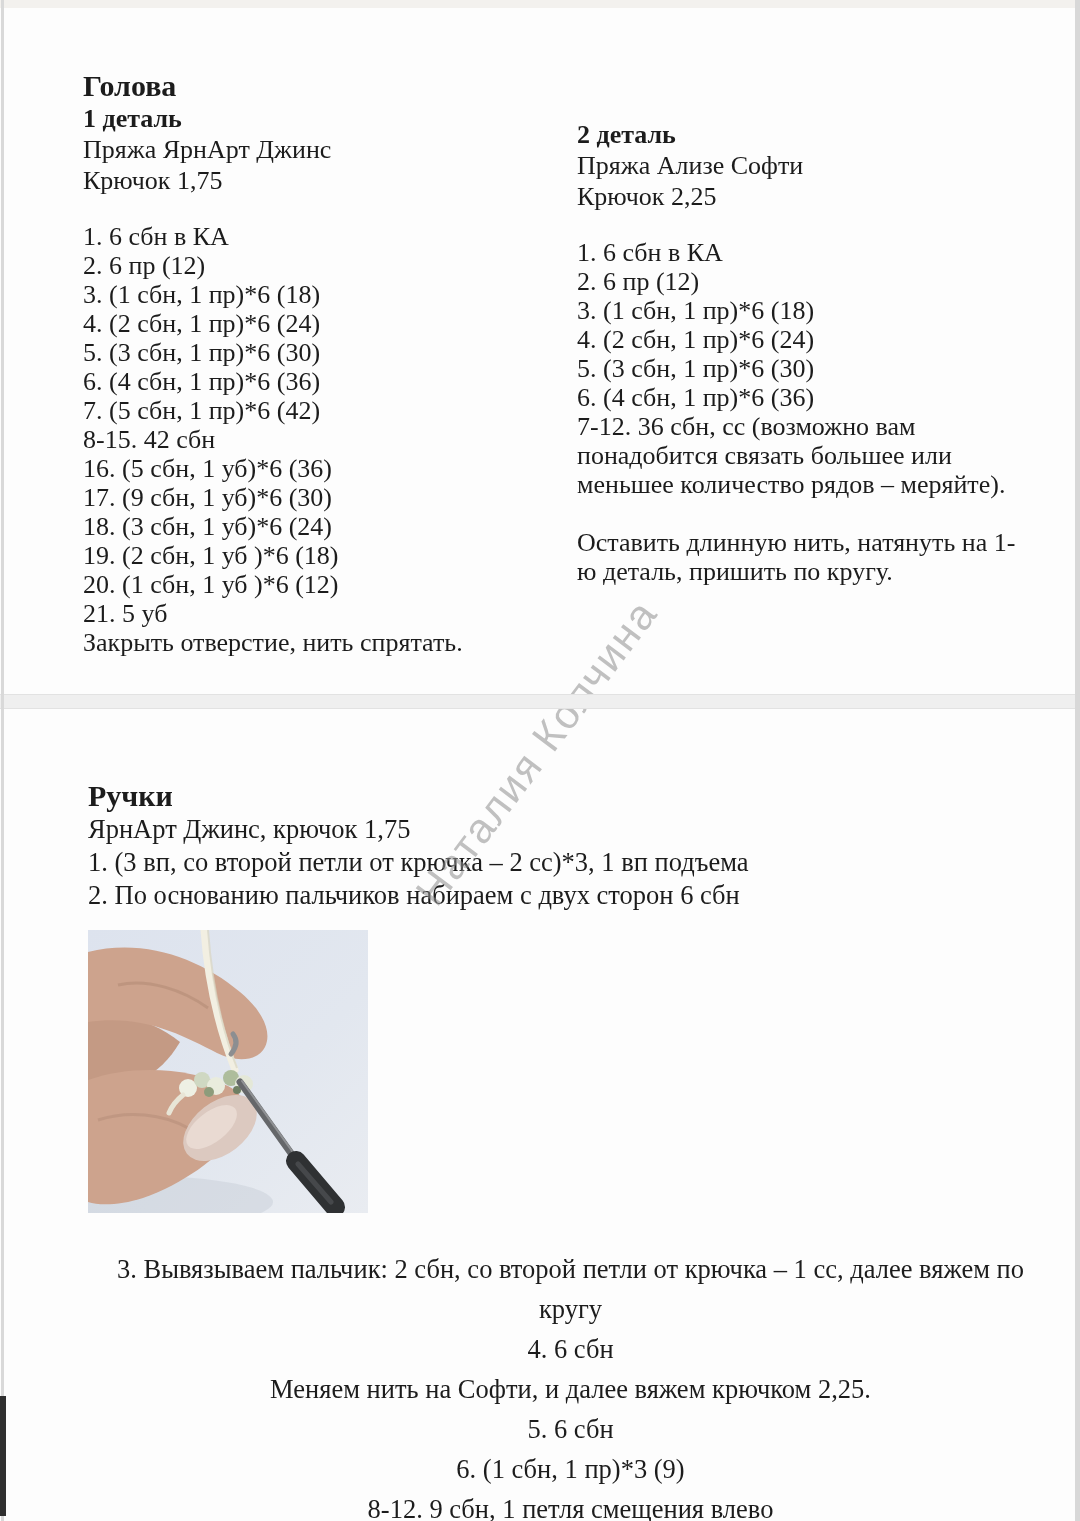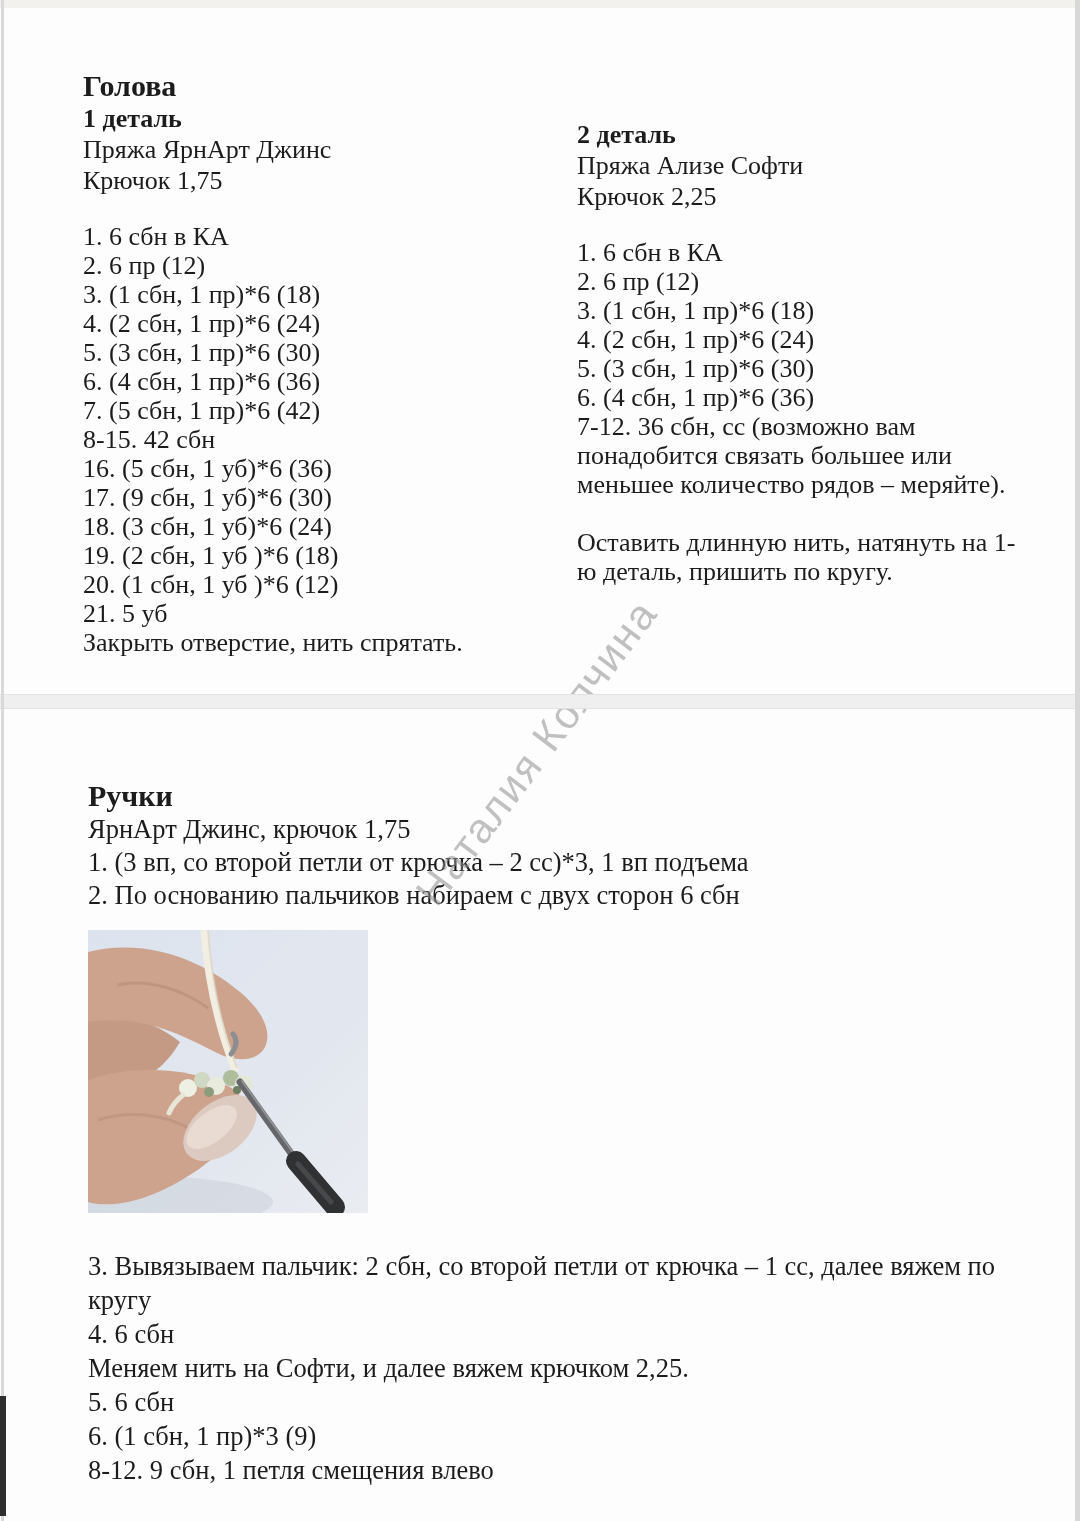--- a/index.html
+++ b/index.html
@@ -42,7 +42,7 @@
   .photo-frame{margin-top:18px;width:280px;height:283px;overflow:hidden;}
   .photo-frame svg{display:block;}
   .rows-bottom{margin-top:36px;}
-  .rows-bottom .row{line-height:34px;}
+  .rows-bottom .row{line-height:40px;text-align:center;}
 </style>
 </head>
 <body>

